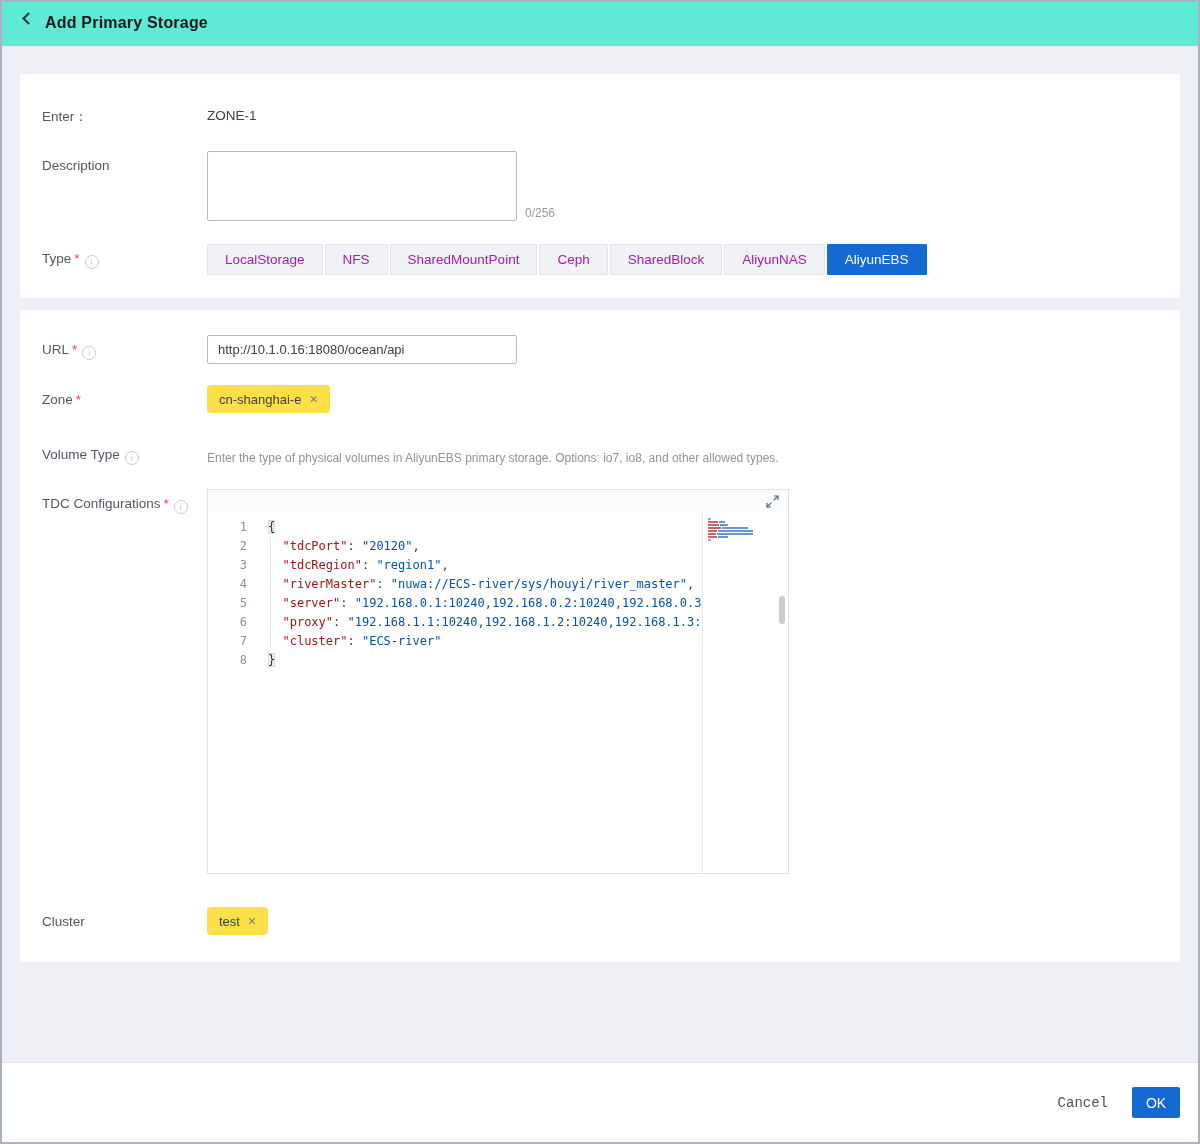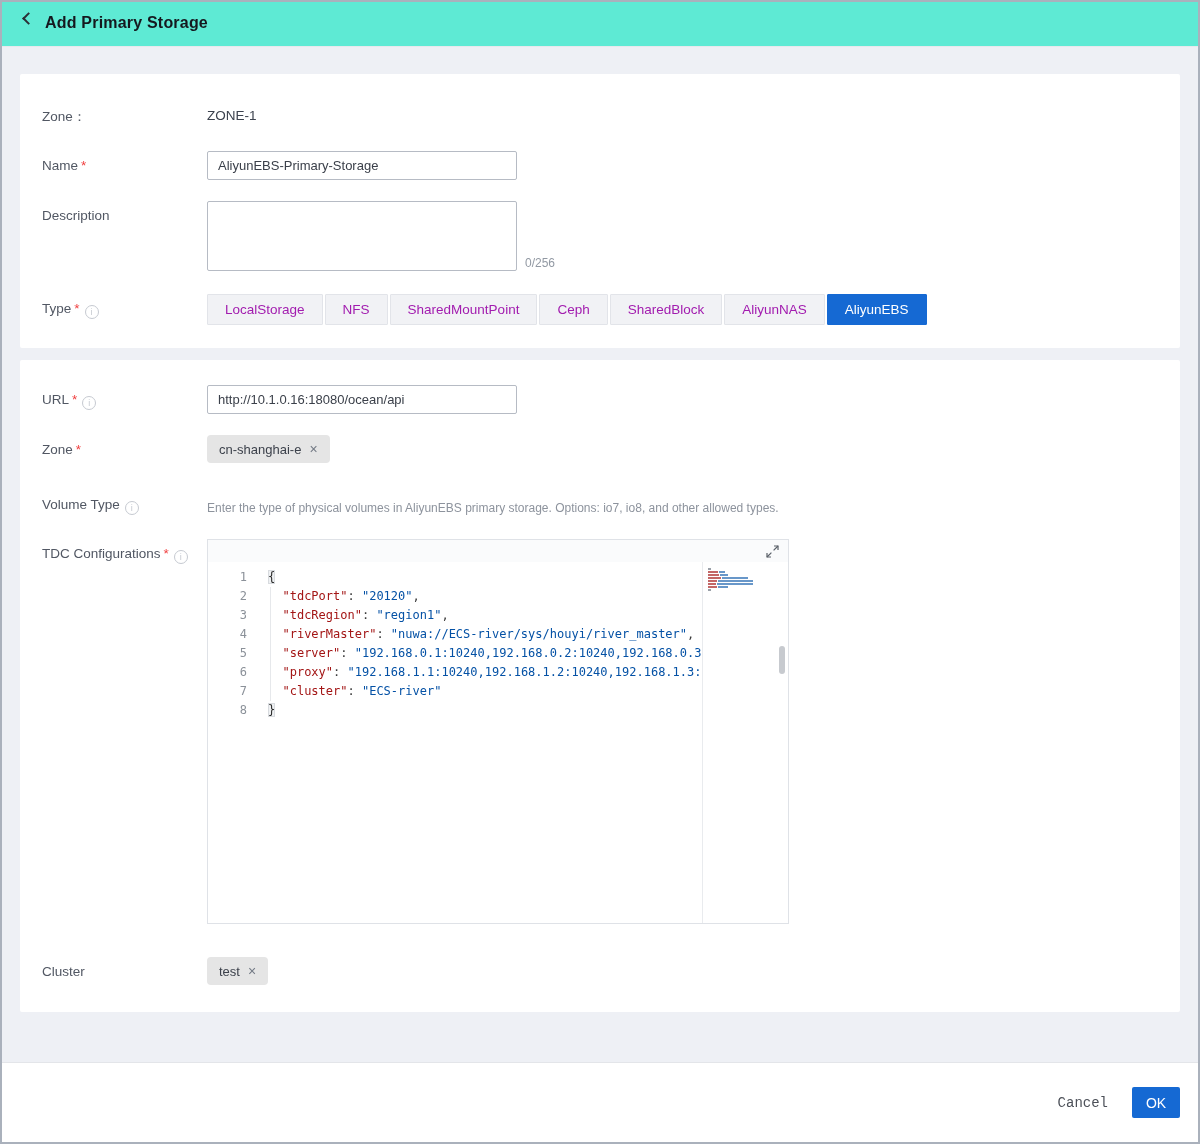--- a/index.html
+++ b/index.html
@@ -107,7 +107,7 @@
   <div class="card card1">
 
     <div class="form-row row-gap-a">
-      <div class="f-label">Zone：</div>
+      <div class="f-label">Enter：</div>
       <div class="f-ctrl">
           <div class="static-val">ZONE-1</div>
         </div>

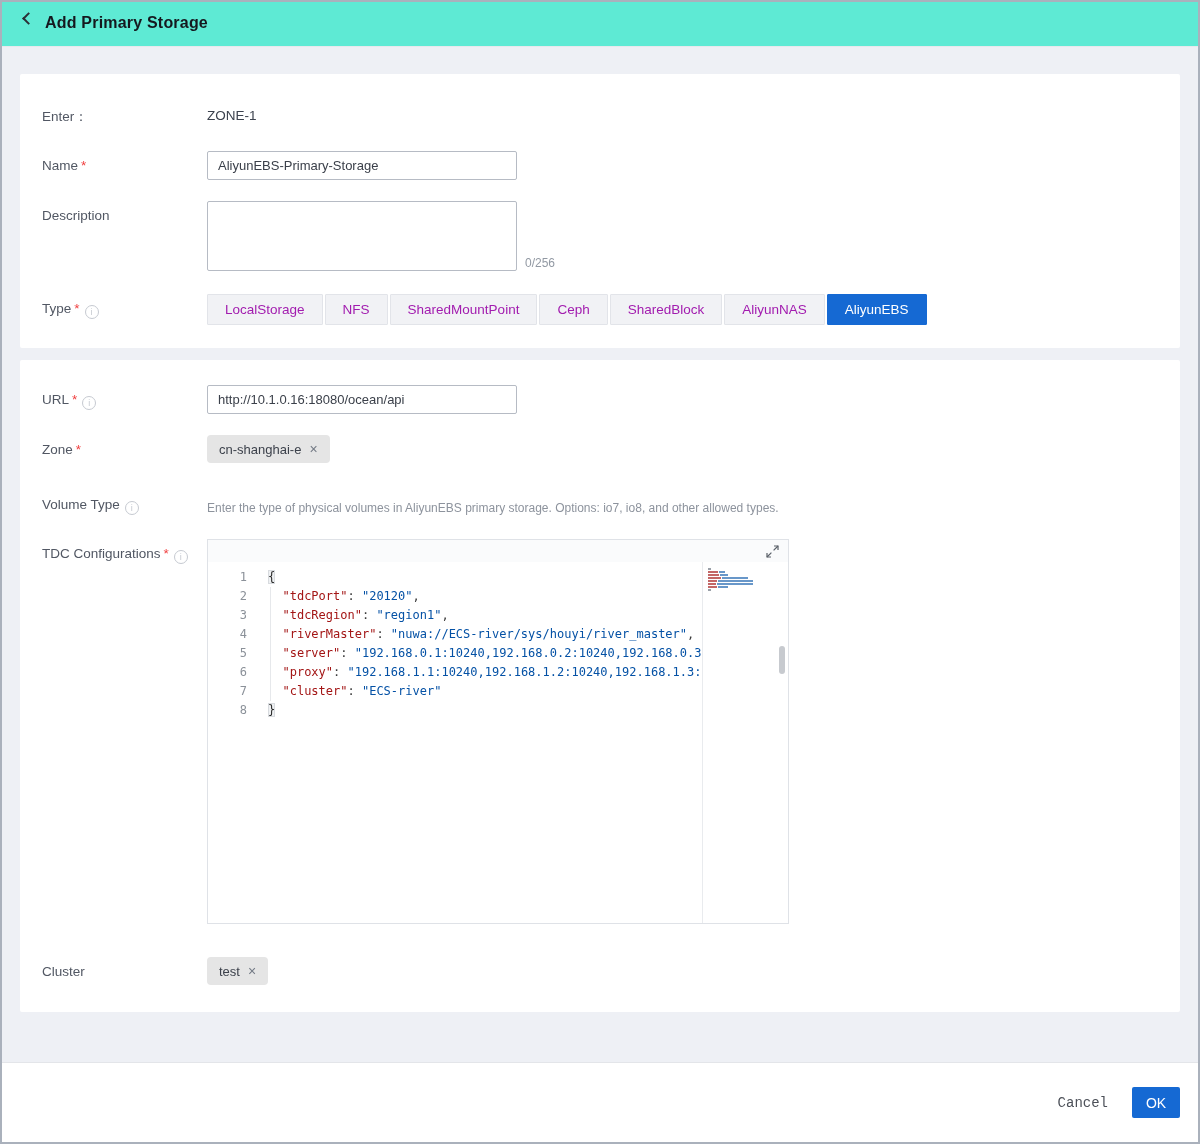--- a/index.html
+++ b/index.html
@@ -113,12 +113,6 @@
         </div>
     </div>
 
-    <div class="form-row row-gap-b">
-      <div class="f-label"><span>Name</span><span class="req">*</span></div>
-      <div class="f-ctrl">
-        <input class="text-input" type="text" value="AliyunEBS-Primary-Storage" style="">
-      </div>
-    </div>
 
     <div class="form-row row-gap-c">
       <div class="f-label">Description</div>

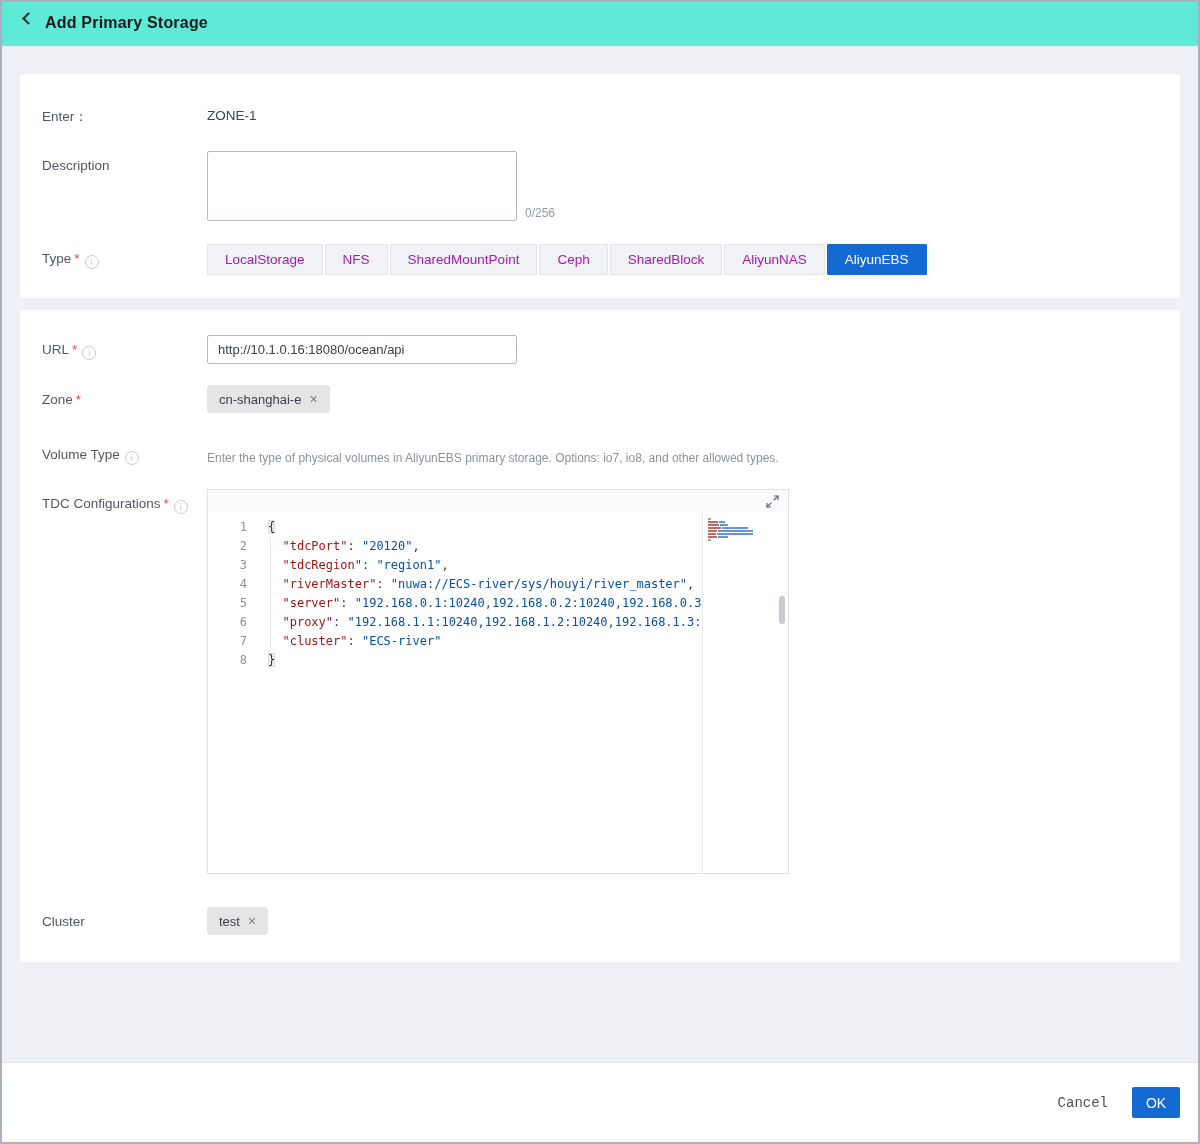--- a/index.html
+++ b/index.html
@@ -53,7 +53,7 @@
   .type-btn.selected{ background:#1569d3; border-color:#1569d3; color:#fff; font-weight:400; }
 
   .tag-box{ display:flex; }
-  .tag{ display:inline-flex; align-items:center; height:28px; background:#e5e5e5; border-radius:4px;
+  .tag{ display:inline-flex; align-items:center; height:28px; background:#fde047; border-radius:4px;
         padding:0 12px; font-size:13px; color:#3c414b; }
   .tag .tag-x{ margin-left:8px; color:#737a85; font-size:14px; cursor:pointer; line-height:1; }
 

